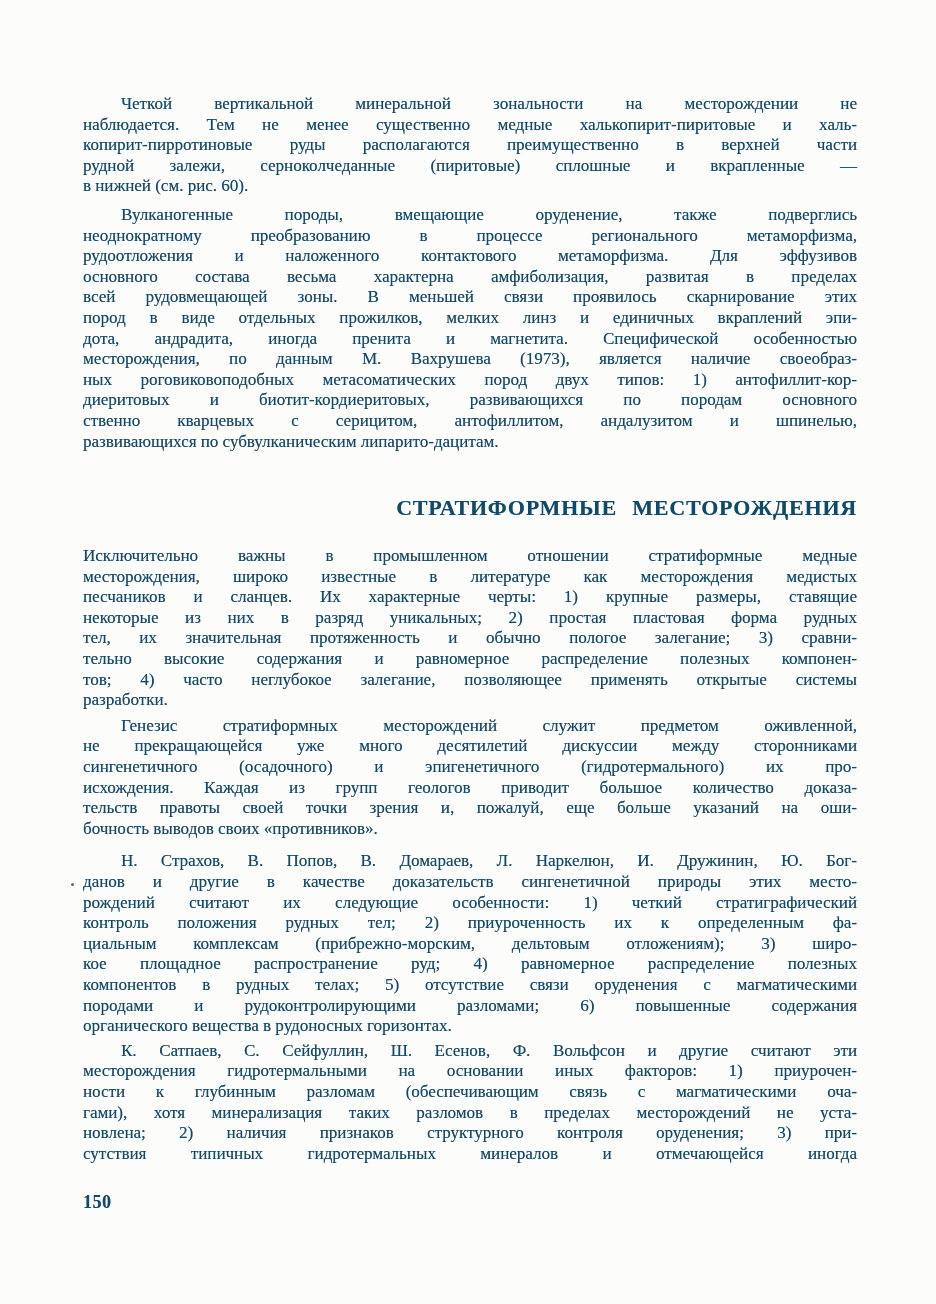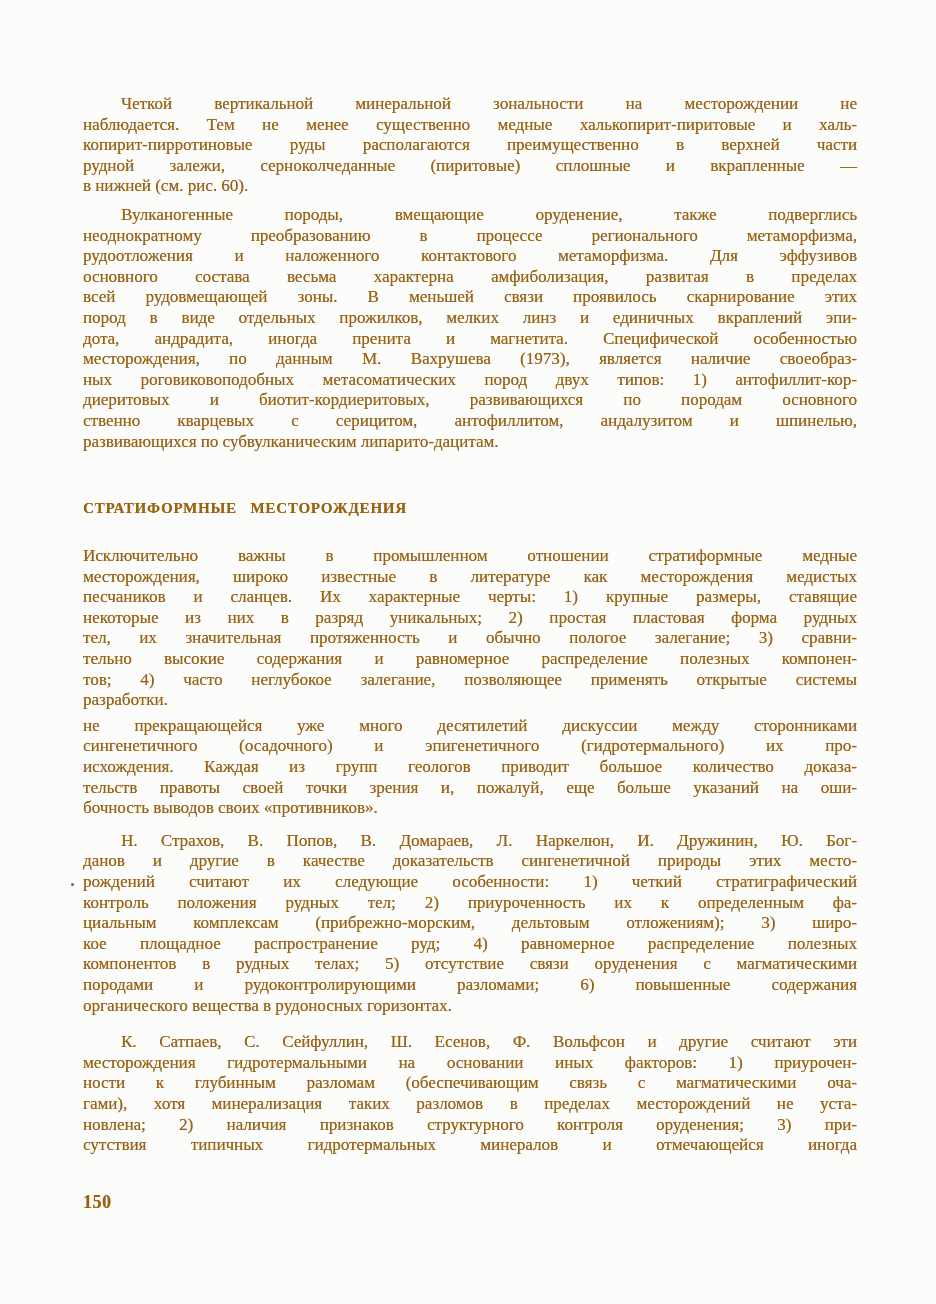--- a/index.html
+++ b/index.html
@@ -14,7 +14,7 @@
     background: #fcfcfa;
     overflow: hidden;
     font-family: "Liberation Serif", "DejaVu Serif", serif;
-    color: #a16207;
+    color: #0c4a6e;
     text-shadow: 0.2px 0.2px 0.4px rgba(20,20,20,0.45);
   }
   #text-block {

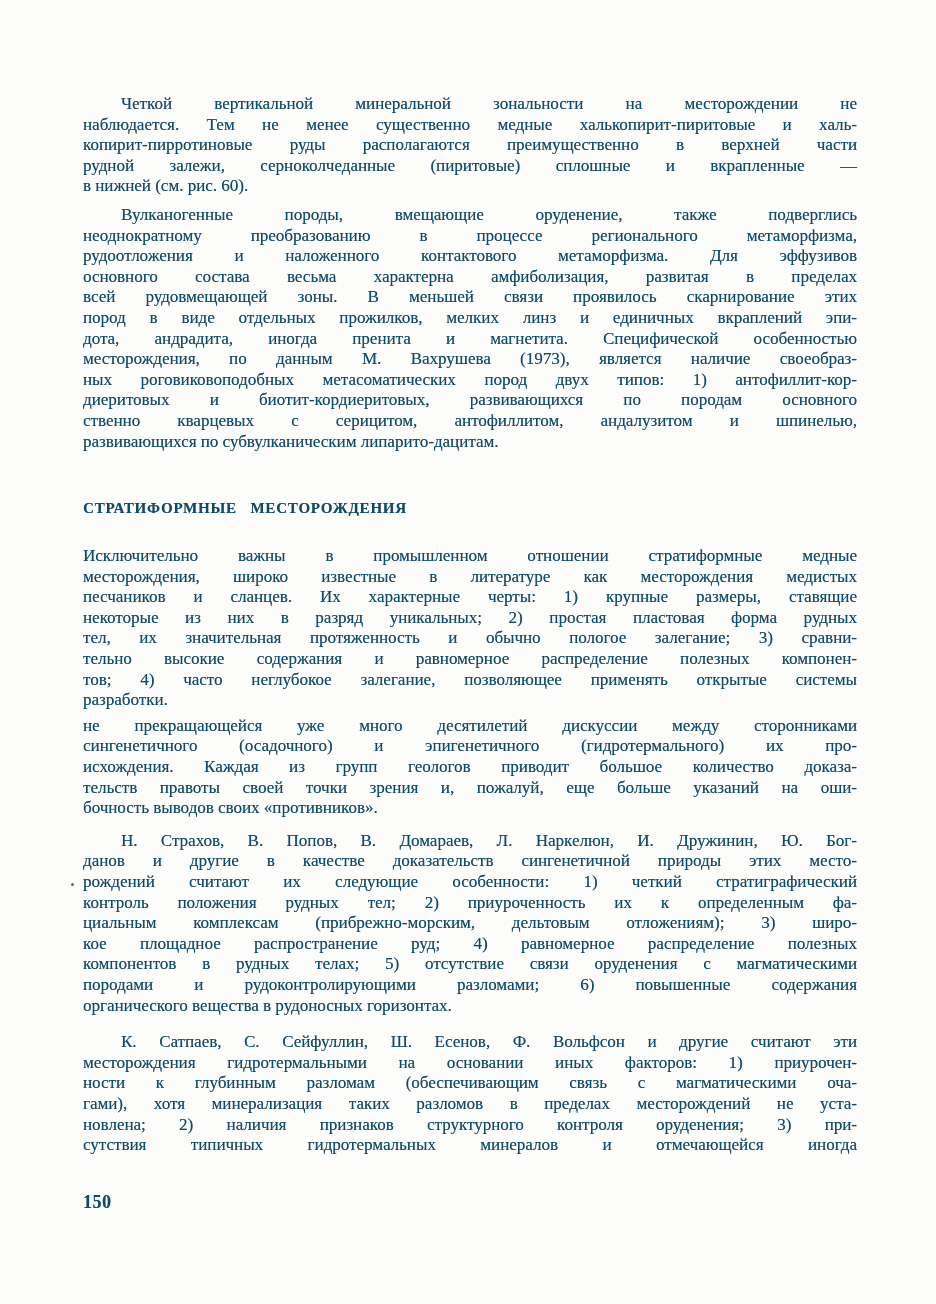--- a/index.html
+++ b/index.html
@@ -36,12 +36,12 @@
     padding-left: 38px;
   }
   .heading {
-    font-size: 15px;
+    font-size: 22px;
     font-weight: bold;
     letter-spacing: 0.8px;
     word-spacing: 9px;
     line-height: 22px;
-    text-align: left;
+    text-align: right;
   }
   
   .blk-1 { margin-top: 8px; }

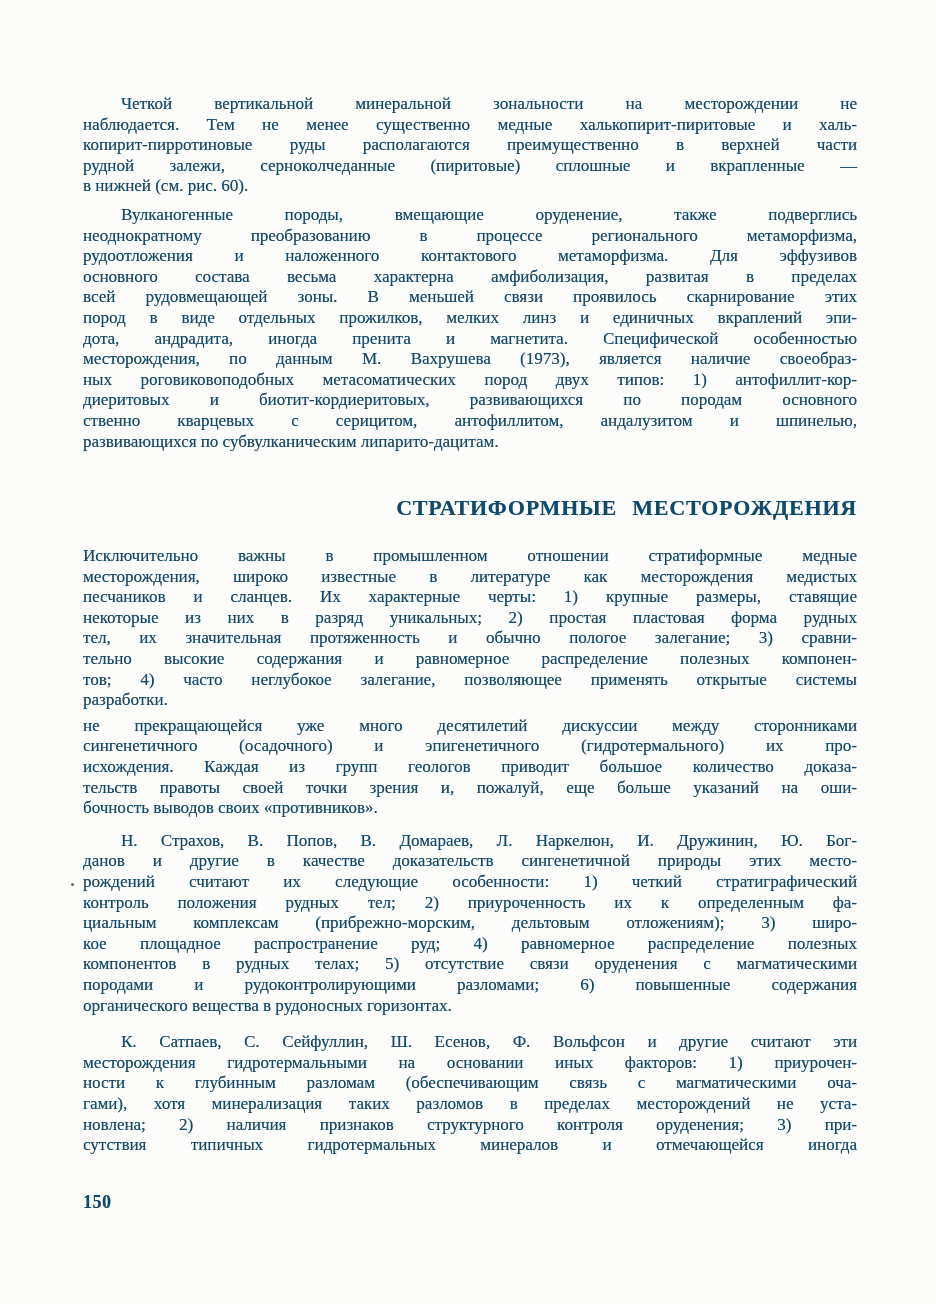--- a/index.html
+++ b/index.html
@@ -108,6 +108,7 @@
         <div class="line noj">разработки.</div>
       </div>
       <div class="para blk-4">
+        <div class="line indent">Генезис стратиформных месторождений служит предметом оживленной,</div>
         <div class="line">не прекращающейся уже много десятилетий дискуссии между сторонниками</div>
         <div class="line">сингенетичного (осадочного) и эпигенетичного (гидротермального) их про-</div>
         <div class="line">исхождения. Каждая из групп геологов приводит большое количество доказа-</div>

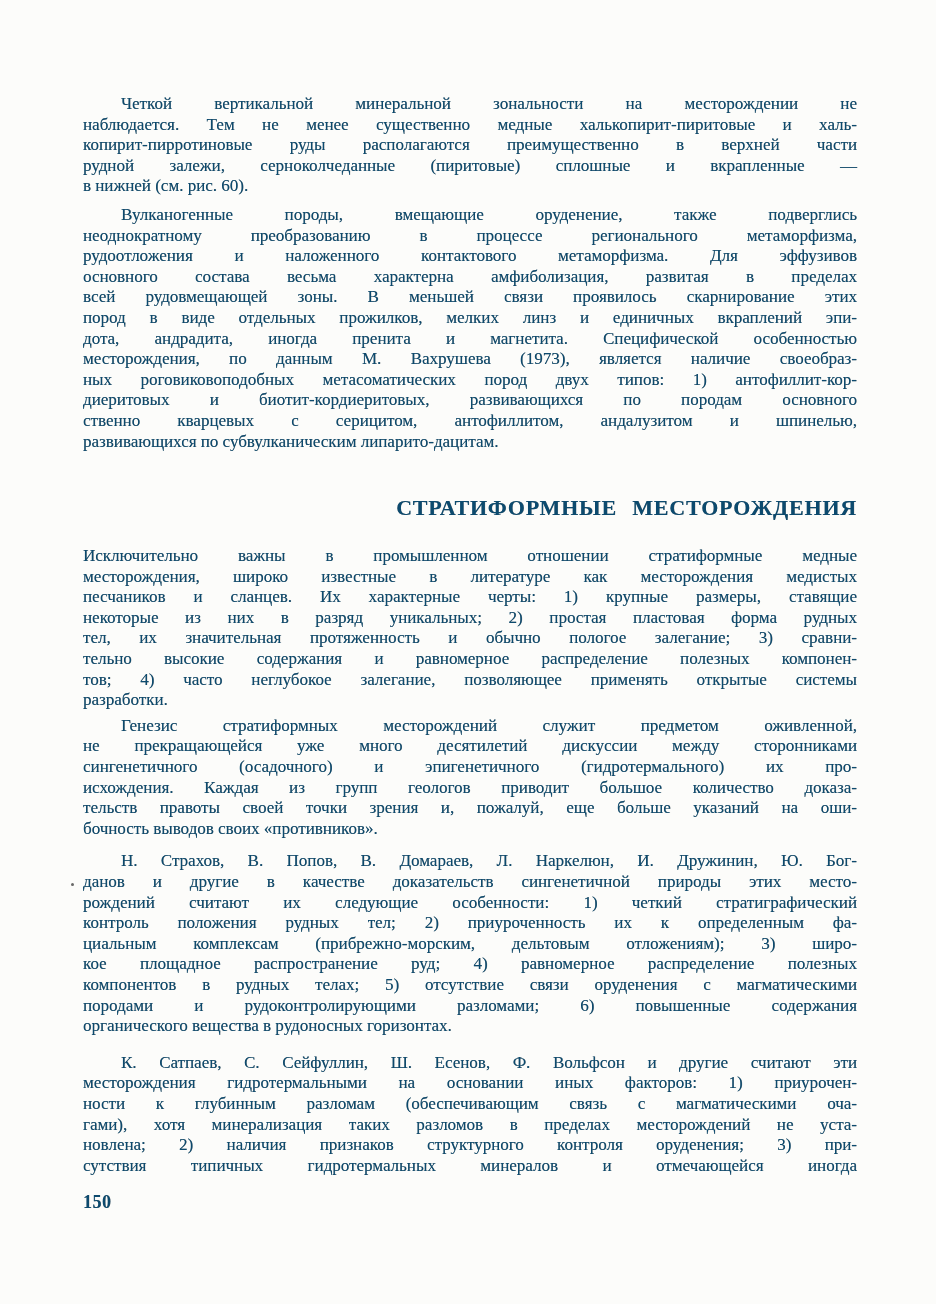--- a/index.html
+++ b/index.html
@@ -49,7 +49,7 @@
   .blk-3 { margin-top: 27px; }   
   .blk-4 { margin-top: 5px; }
   .blk-5 { margin-top: 12px; }
-  .blk-6 { margin-top: 16px; }
+  .blk-6 { margin-top: 4px; }
   .page-number {
     position: absolute;
     left: 83px;

